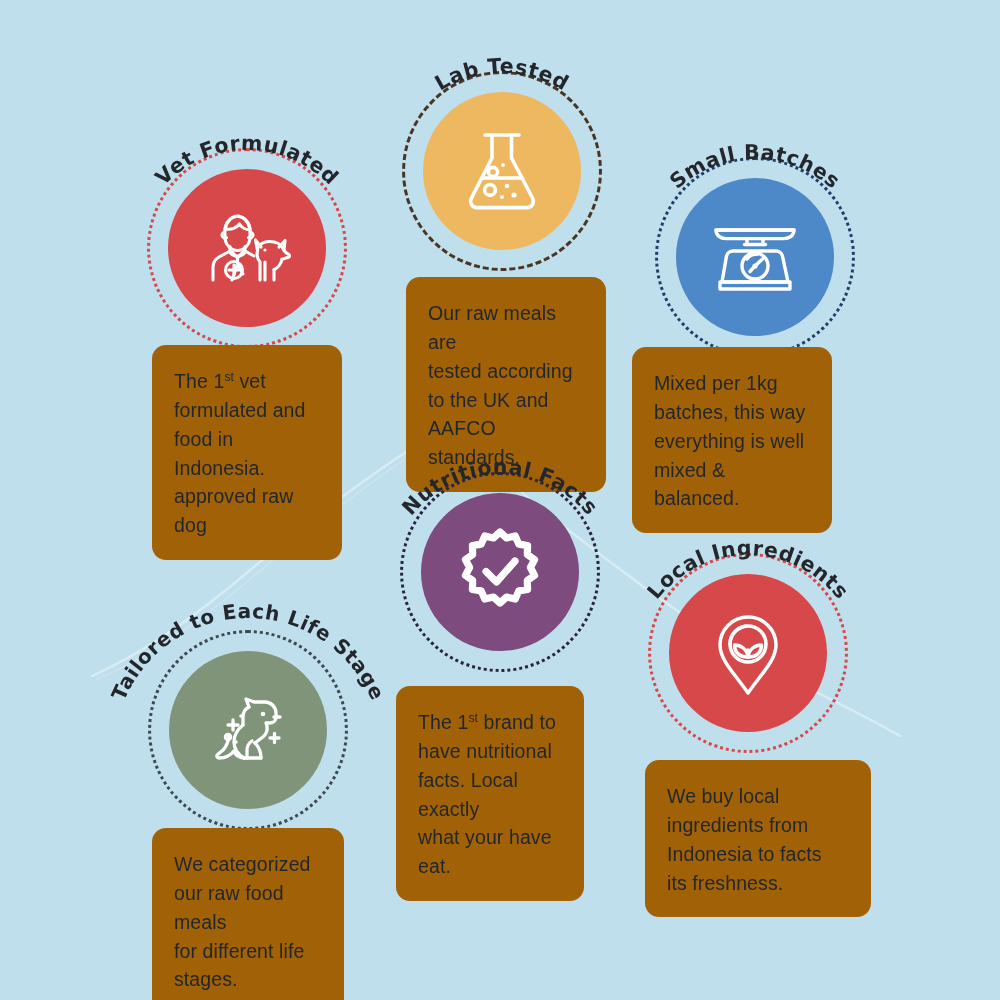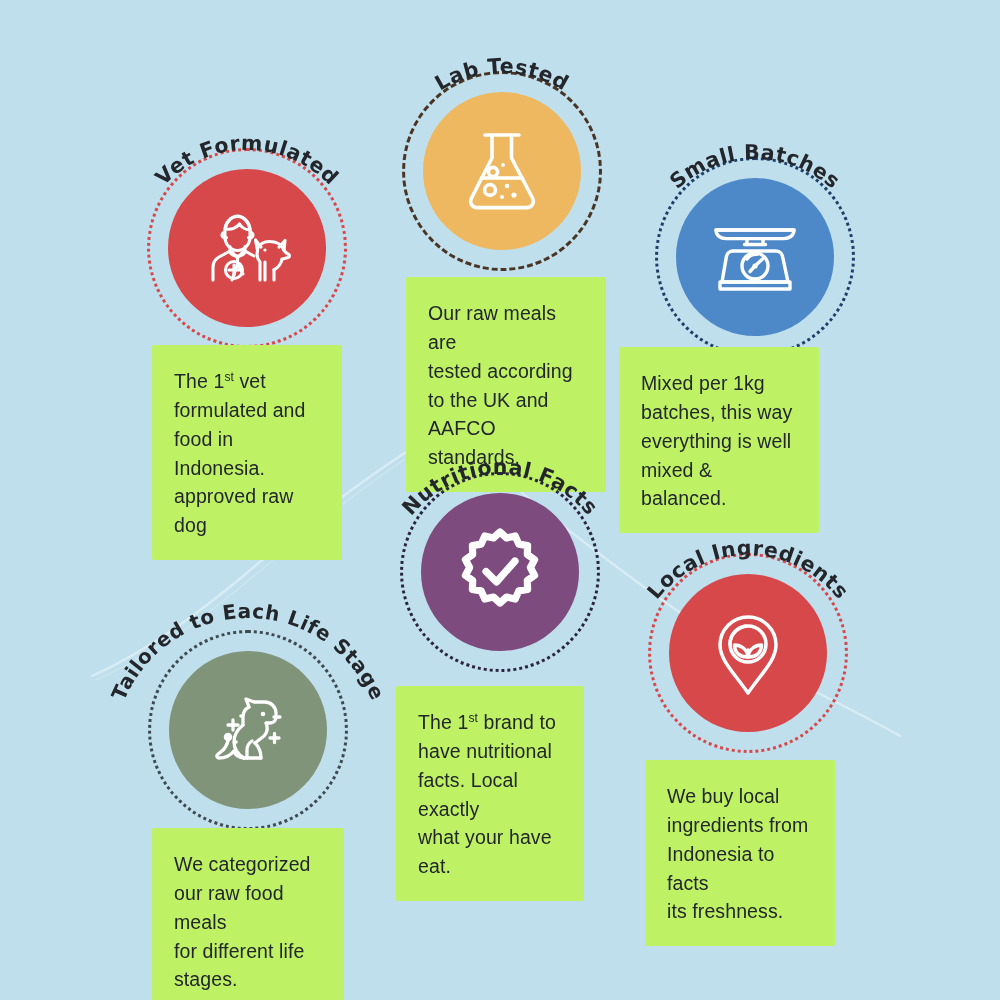--- a/index.html
+++ b/index.html
@@ -74,8 +74,8 @@
 
   .card {
     position: absolute;
-    background: #bef264;
-    border-radius: 2px;
+    background: #a16207;
+    border-radius: 14px;
     padding: 22px 20px 20px 22px;
     color: #23262b;
     font-size: 19.5px;

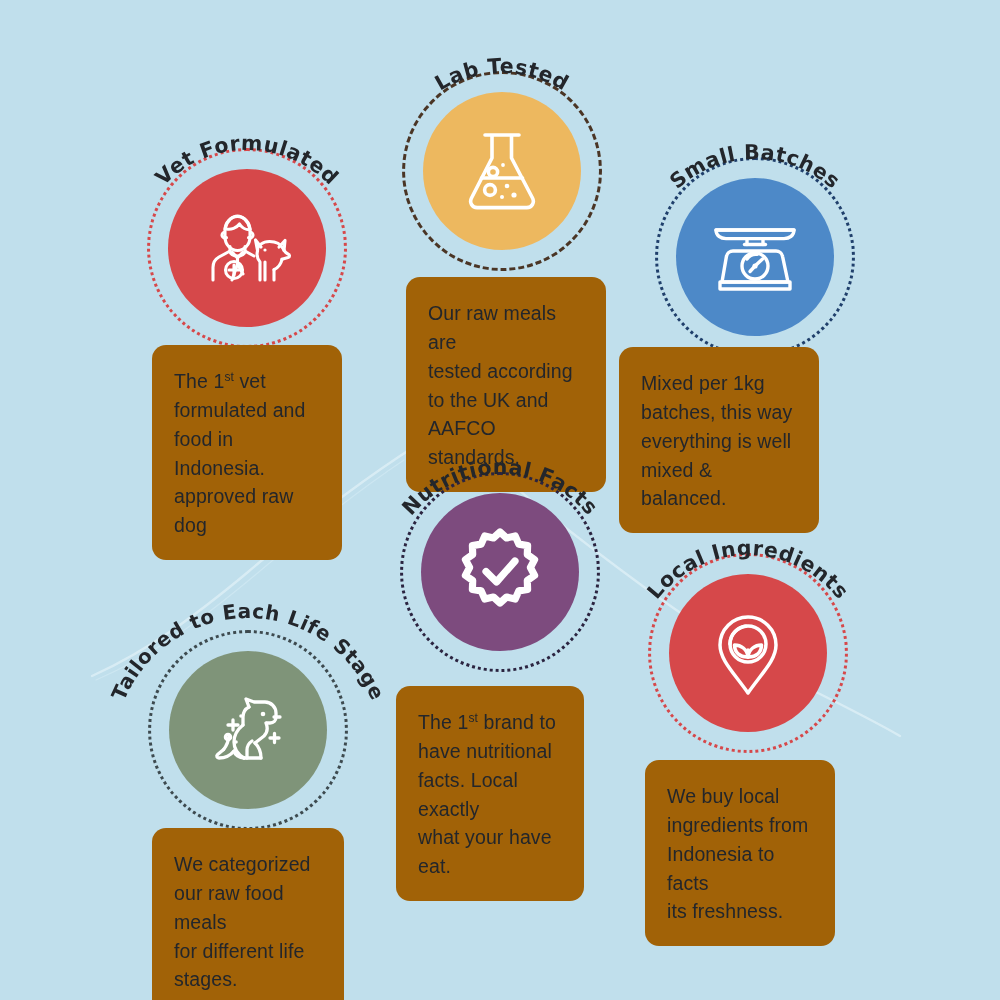--- a/index.html
+++ b/index.html
@@ -215,7 +215,7 @@
     </svg>
   </div>
 
-  <div class="card" style="left:619px; top:347px; width:200px;">
+  <div class="card" style="left:632px; top:347px; width:200px;">
     <p><span>Mixed per 1kg</span></p>
     <p><span>batches, this way</span></p>
     <p><span>everything is well</span></p>

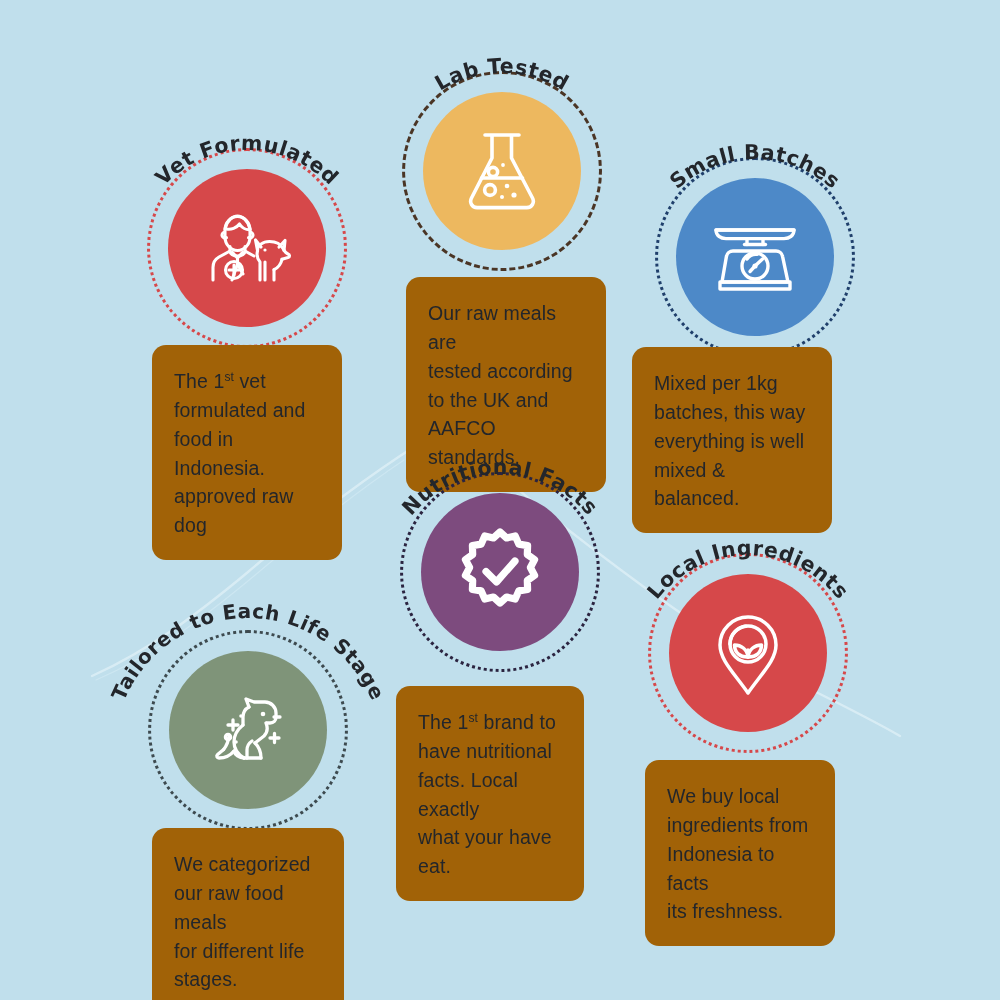--- a/index.html
+++ b/index.html
@@ -272,7 +272,7 @@
     </svg>
   </div>
 
-  <div class="card" style="left:645px; top:760px; width:190px;">
+  <div class="card" style="left:645px; top:760px; width:226px;">
     <p><span>We buy local</span></p>
     <p><span>ingredients from</span></p>
     <p><span>Indonesia to facts</span></p>

